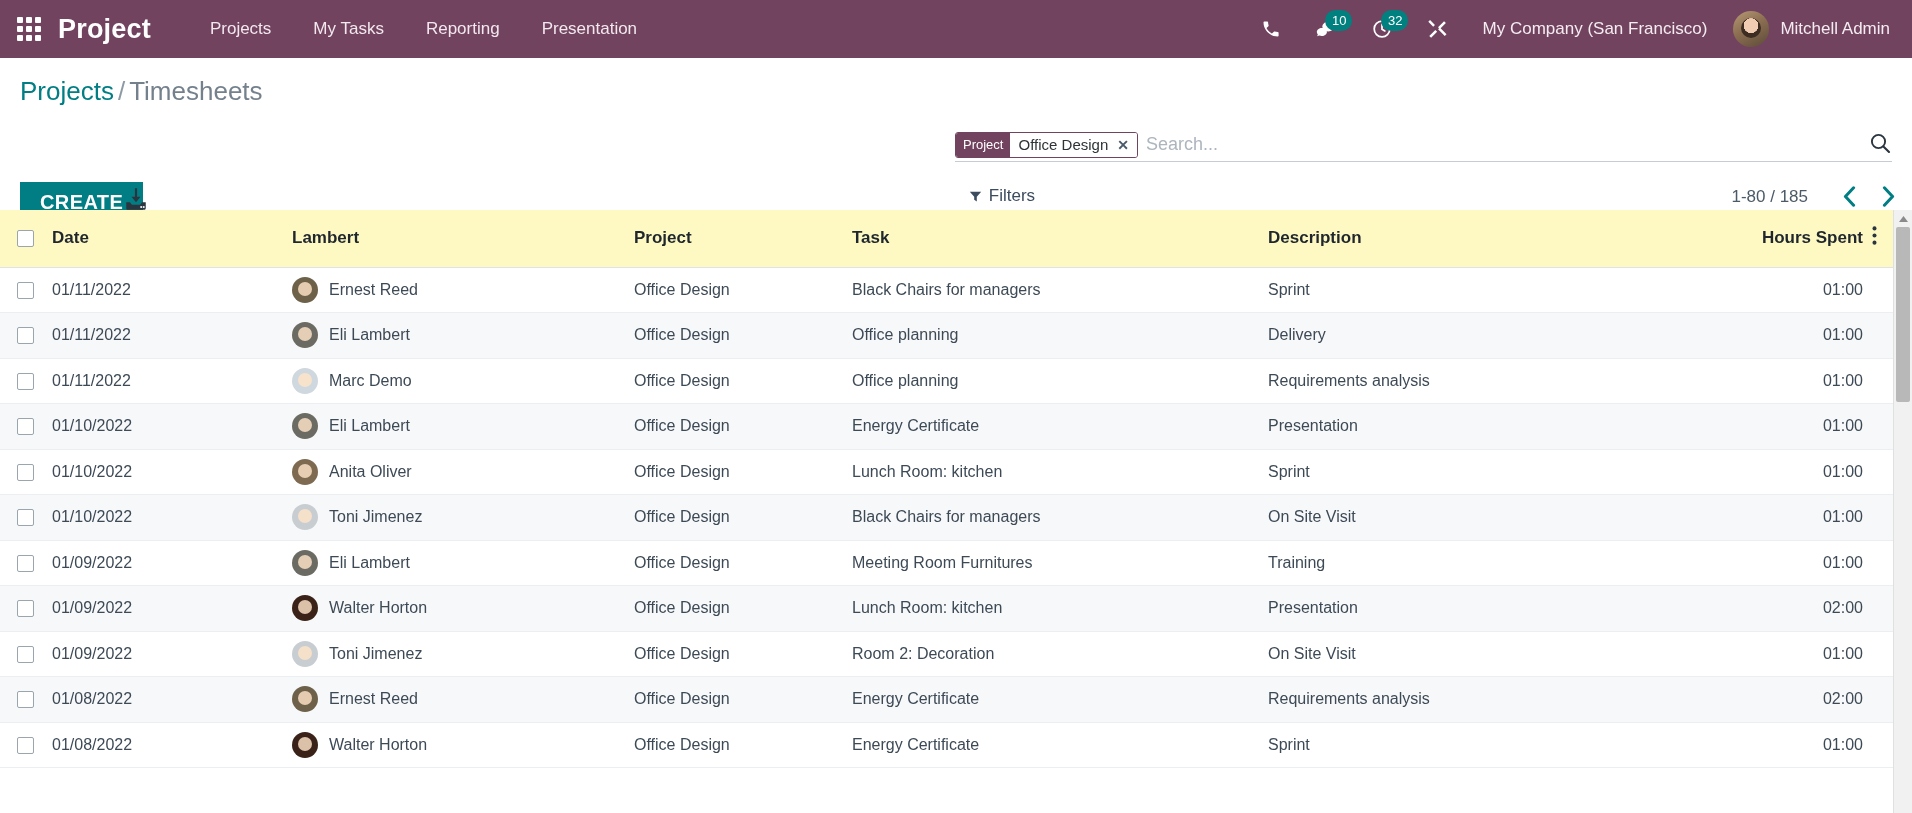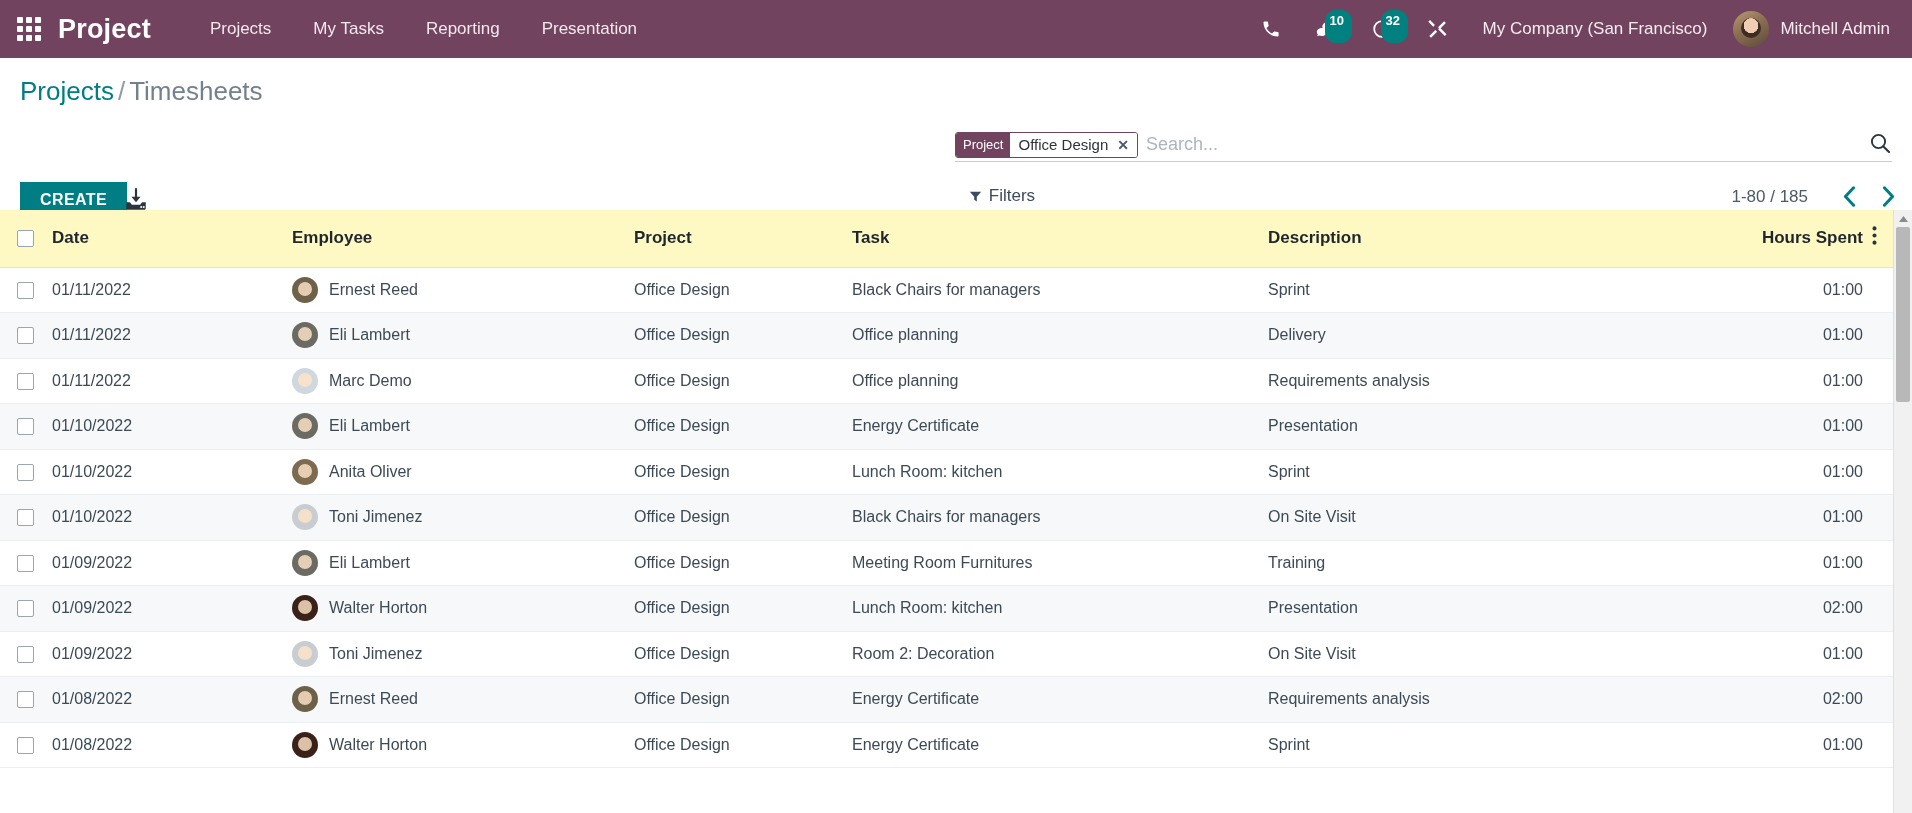--- a/index.html
+++ b/index.html
@@ -68,15 +68,15 @@
     position: absolute;
     top: 10px; left: 27px;
     min-width: 27px;
-    height: 33px;
+    height: 21px;
     background: #00807f;
     color: #fff;
     border-radius: 11px;
     font-size: 13px;
     line-height: 21px;
-    text-align: left;
+    text-align: right;
     padding: 0 5px;
-    font-weight: bold;
+    font-weight: normal;
   }
   .company-name {
     font-size: 17px;

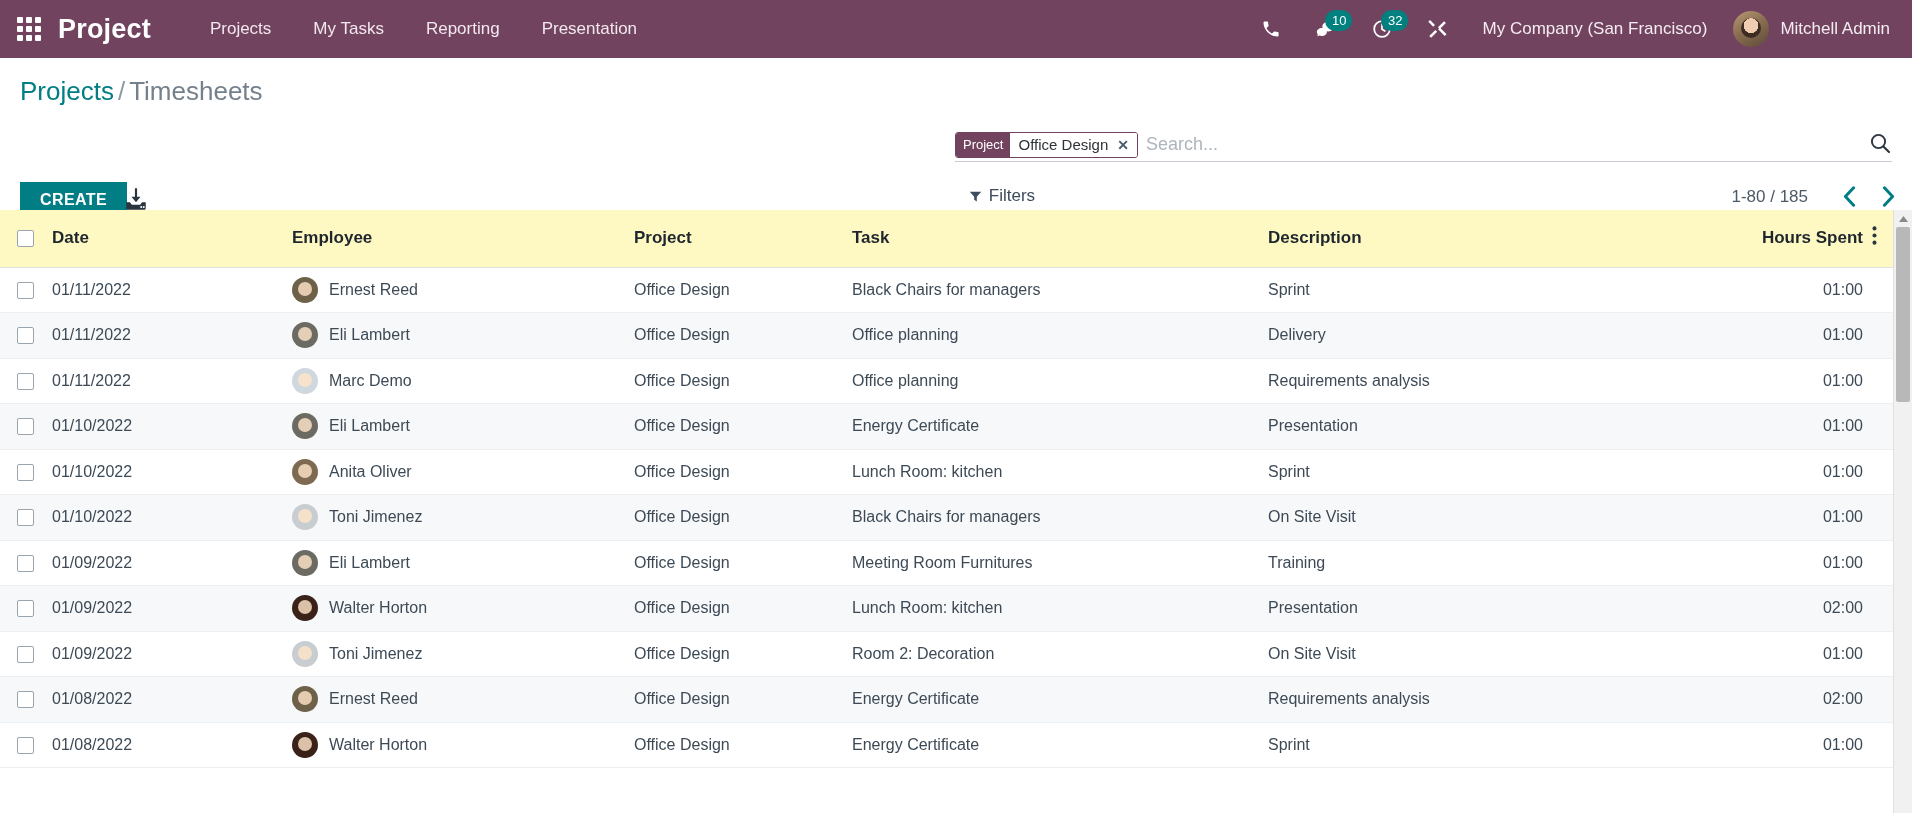--- a/index.html
+++ b/index.html
@@ -132,7 +132,7 @@
     background: #017e84;
     color: #ffffff;
     border: none;
-    font-size: 16px;
+    font-size: 20px;
     font-weight: bold;
     letter-spacing: .4px;
     padding: 9px 20px;

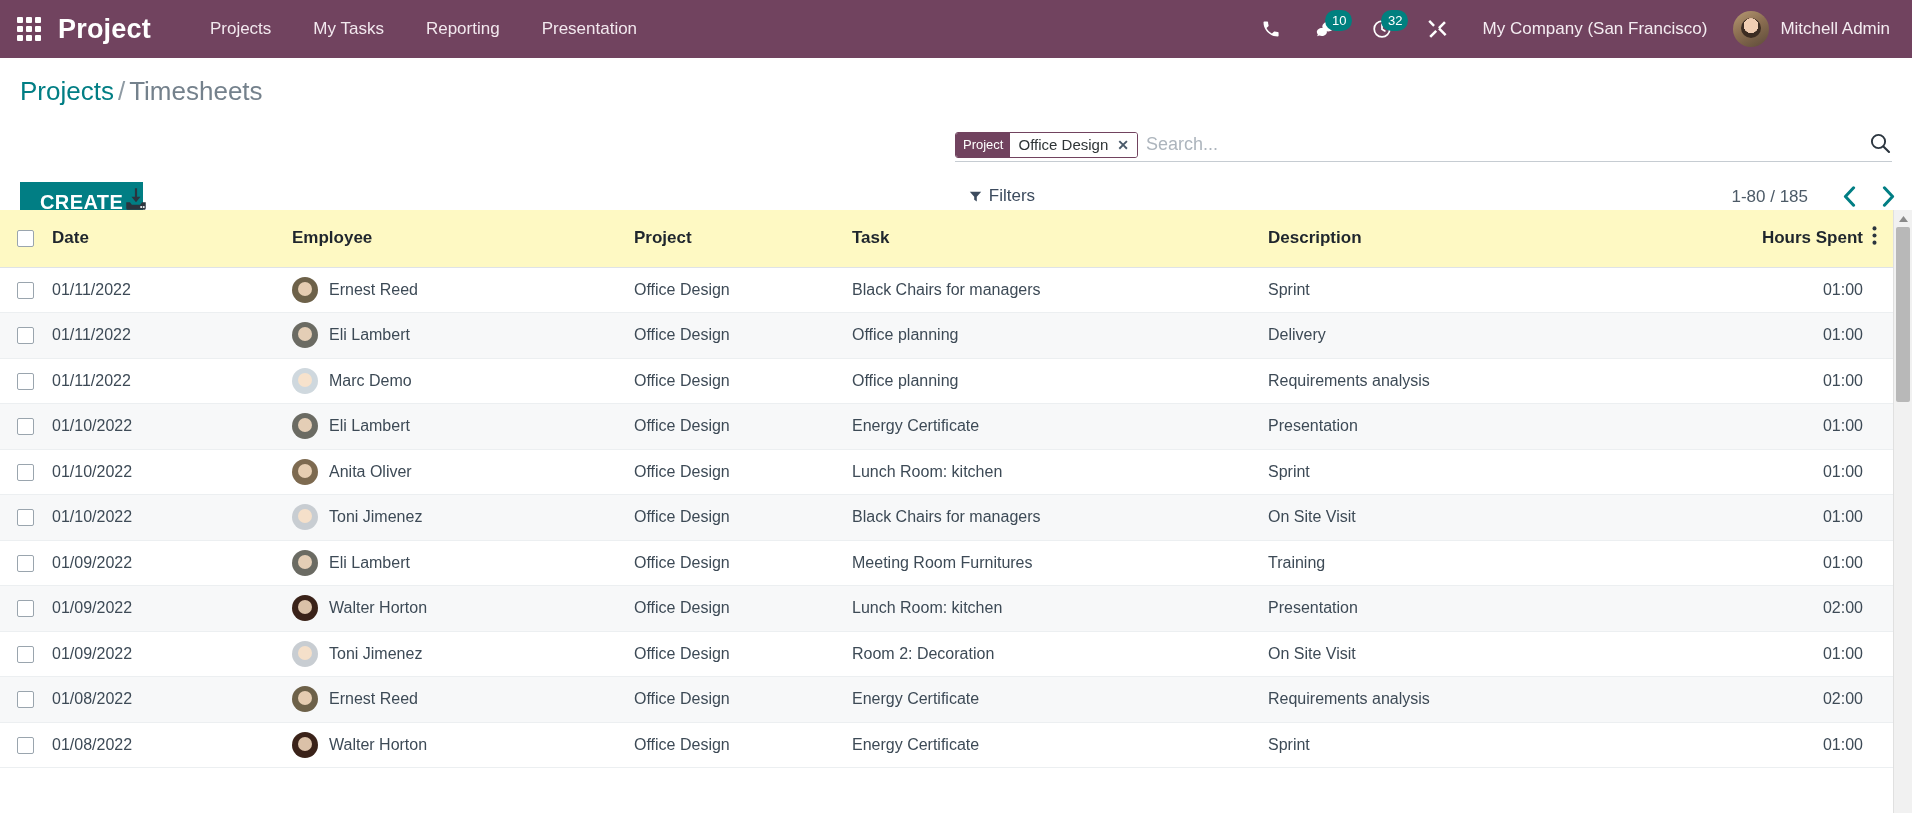--- a/index.html
+++ b/index.html
@@ -477,7 +477,7 @@
           <span class="cbox"></span>
         </th>
         <th class="col-date">Date</th>
-        <th class="col-emp">Employee</th>
+        <th class="col-emp">Lambert</th>
         <th class="col-proj">Project</th>
         <th class="col-task">Task</th>
         <th class="col-desc">Description</th>

